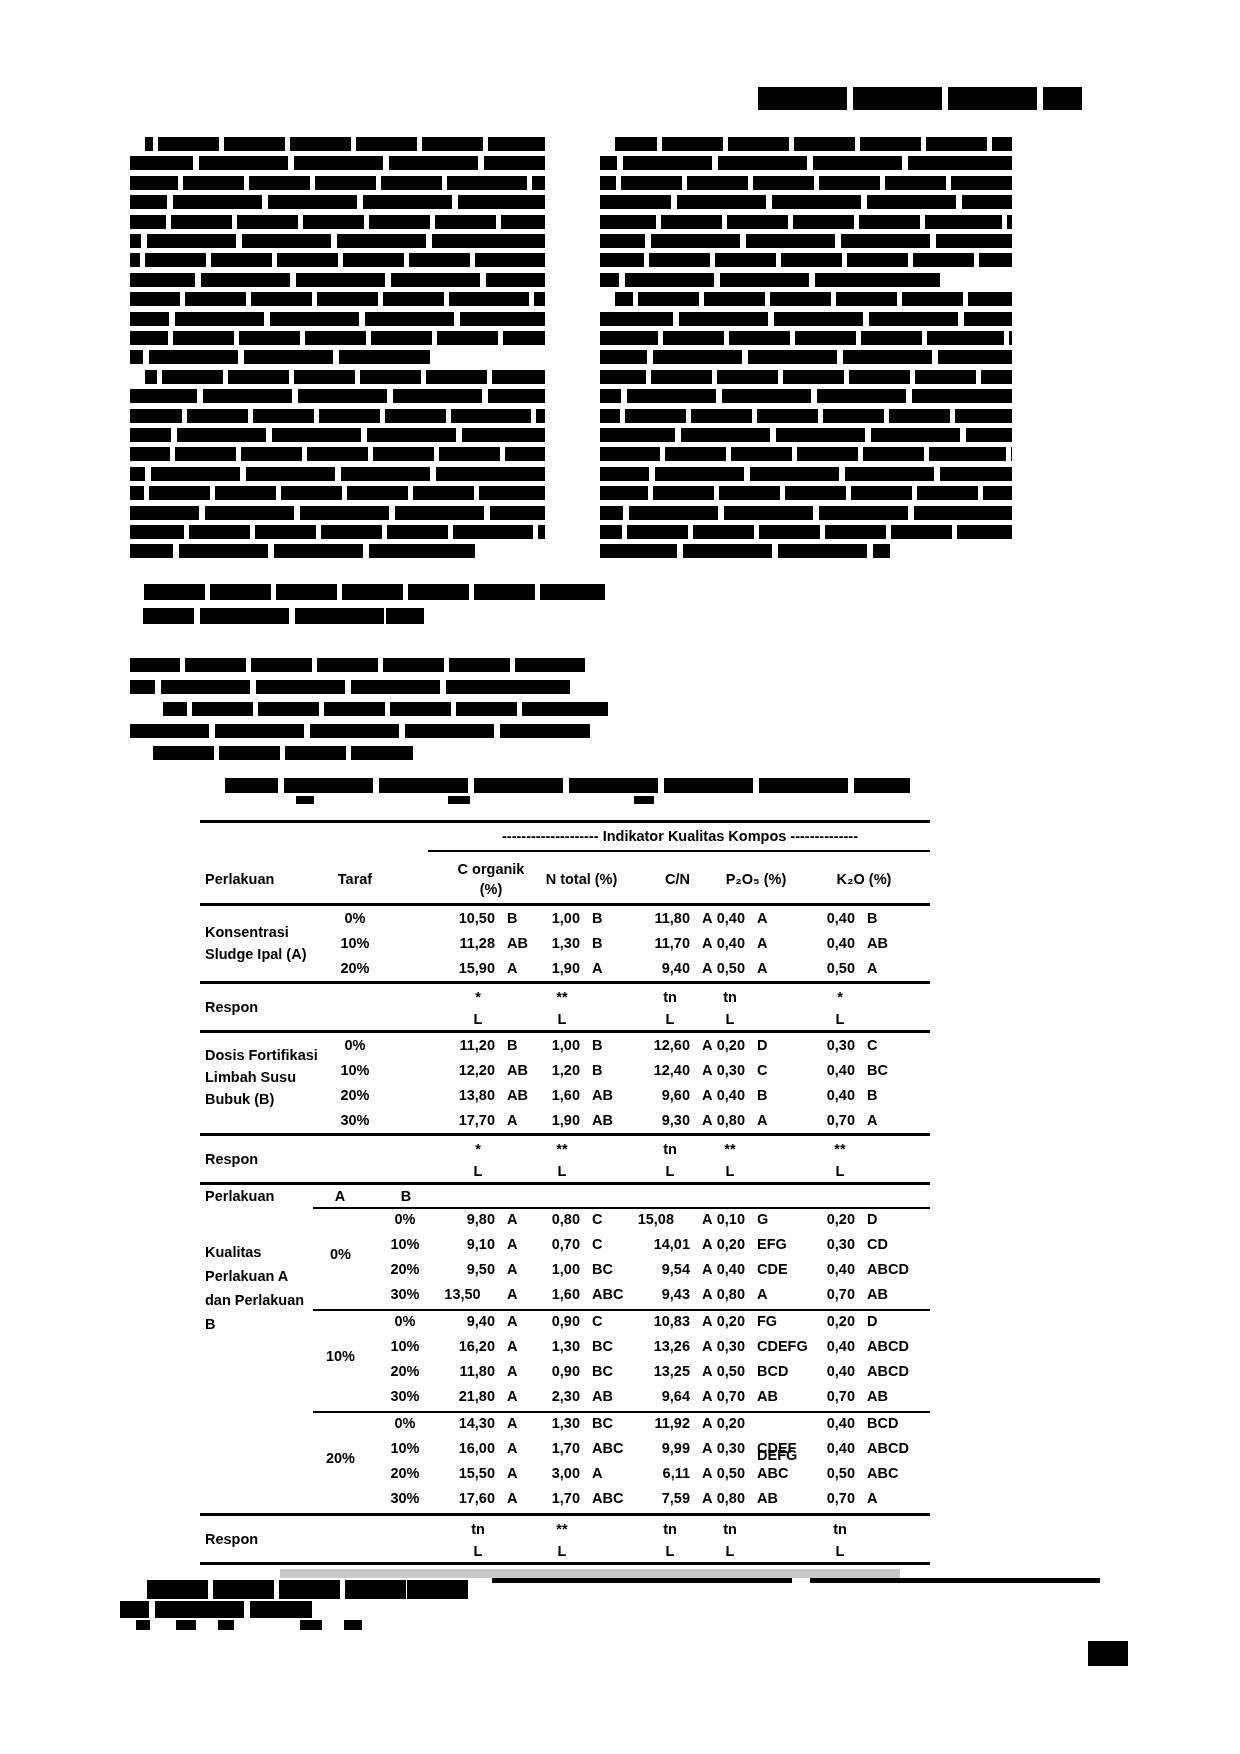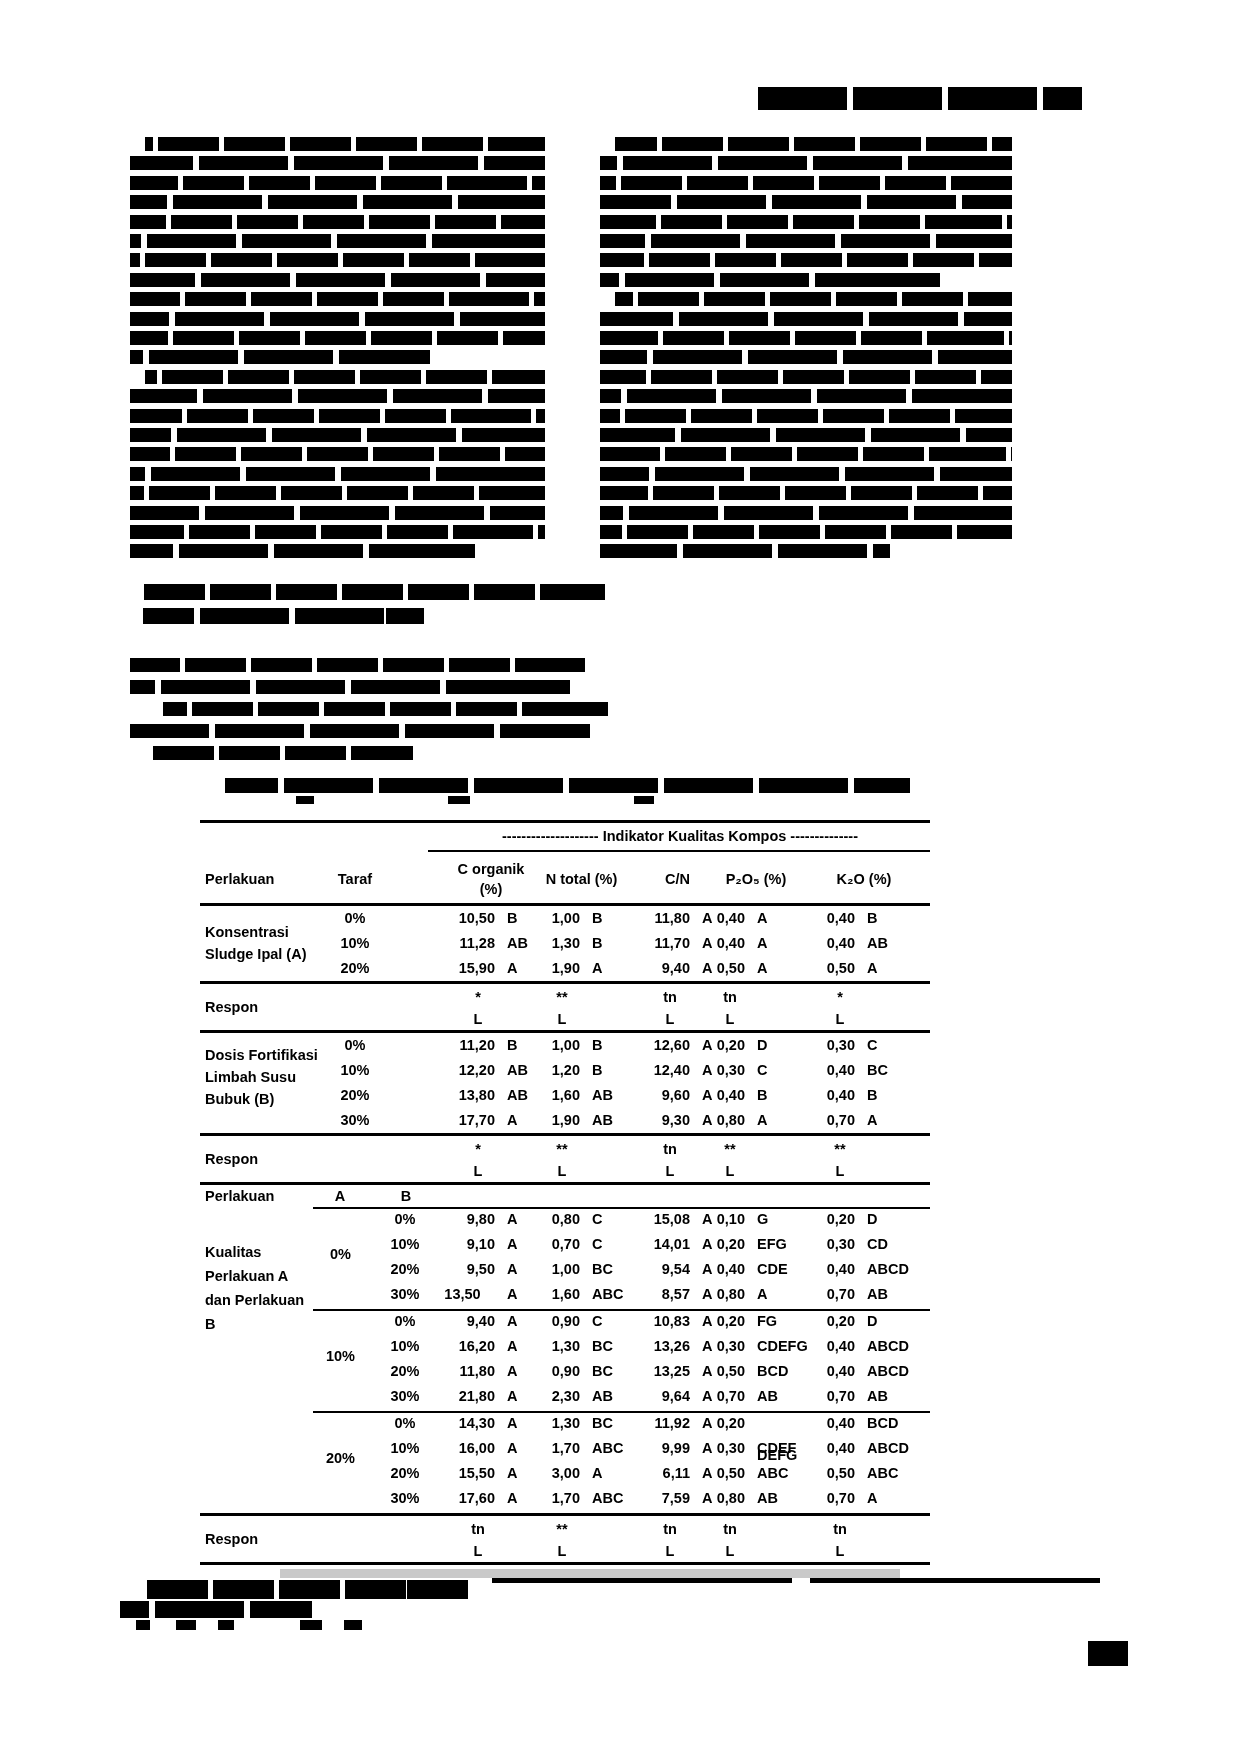--- a/index.html
+++ b/index.html
@@ -230,7 +230,7 @@
       <div class="tcell" style="left: 307px; top: 392px; width: 45px;">A</div>
       <div class="tcell right" style="left: 318px; top: 392px; width: 62px;">0,80</div>
       <div class="tcell" style="left: 392px; top: 392px; width: 55px;">C</div>
-      <div class="tcell right" style="left: 425px; top: 392px; width: 65px; text-align: right;">15,08</div>
+      <div class="tcell right" style="left: 409px; top: 392px; width: 65px; text-align: right;">15,08</div>
       <div class="tcell" style="left: 502px; top: 392px; width: 28px;">A</div>
       <div class="tcell right" style="left: 493px; top: 392px; width: 52px;">0,10</div>
       <div class="tcell" style="left: 557px; top: 392px; width: 62px;">G</div>

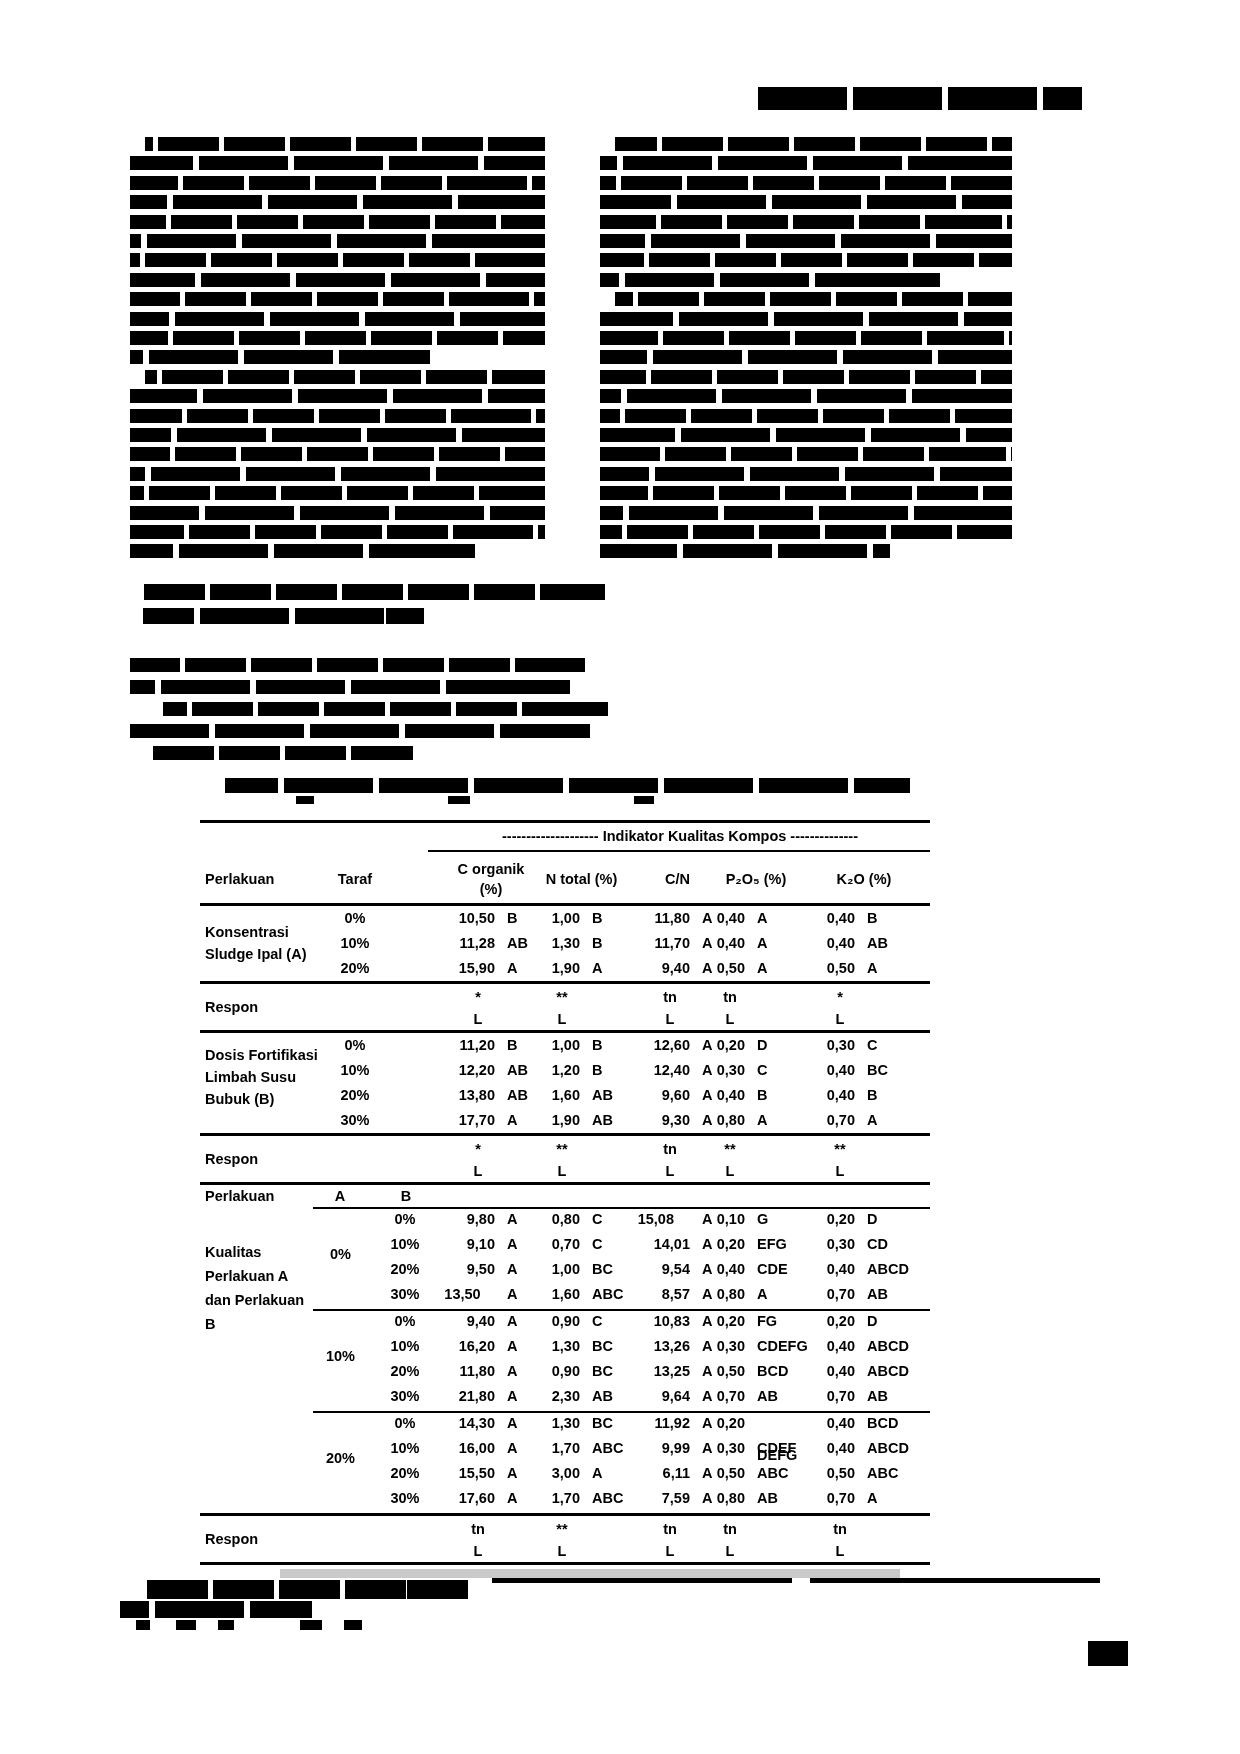--- a/index.html
+++ b/index.html
@@ -263,7 +263,7 @@
       <div class="tcell" style="left: 307px; top: 467px; width: 45px;">A</div>
       <div class="tcell right" style="left: 318px; top: 467px; width: 62px;">1,60</div>
       <div class="tcell" style="left: 392px; top: 467px; width: 55px;">ABC</div>
-      <div class="tcell right" style="left: 425px; top: 467px; width: 65px;">8,57</div>
+      <div class="tcell right" style="left: 425px; top: 467px; width: 65px;">9,43</div>
       <div class="tcell" style="left: 502px; top: 467px; width: 28px;">A</div>
       <div class="tcell right" style="left: 493px; top: 467px; width: 52px;">0,80</div>
       <div class="tcell" style="left: 557px; top: 467px; width: 62px;">A</div>

